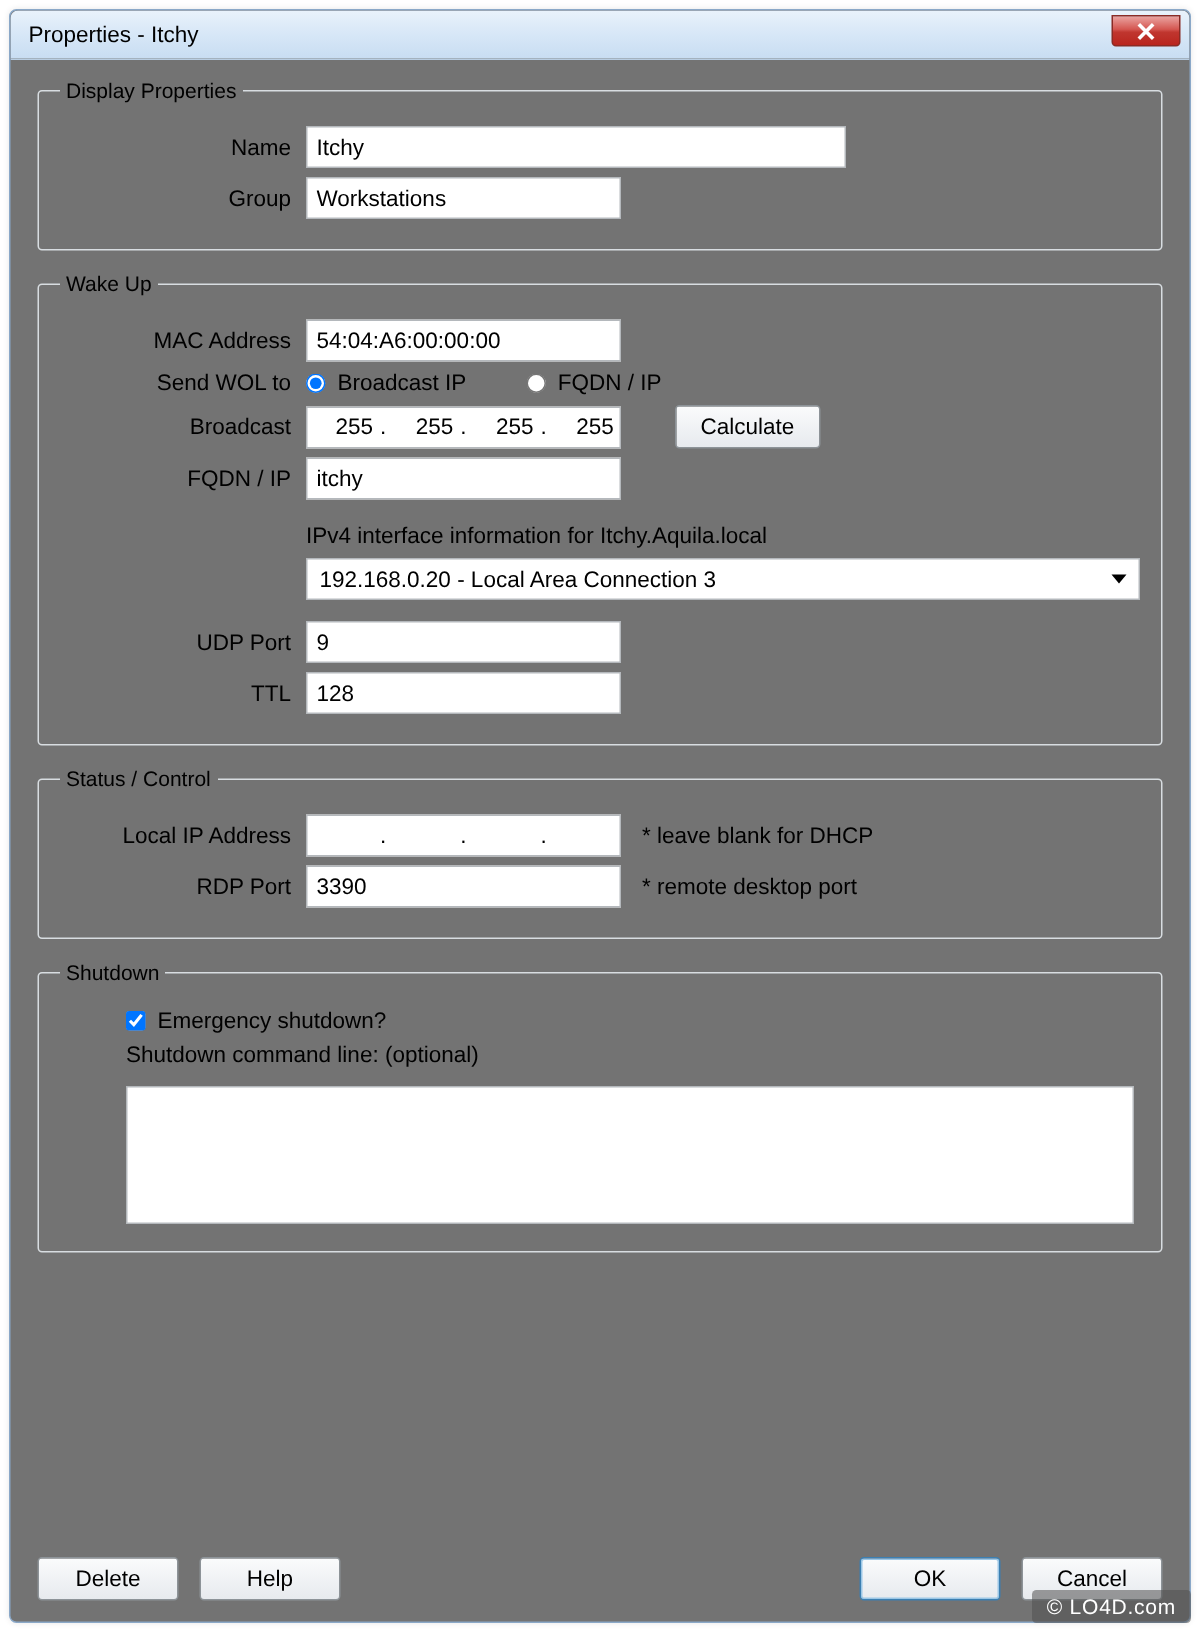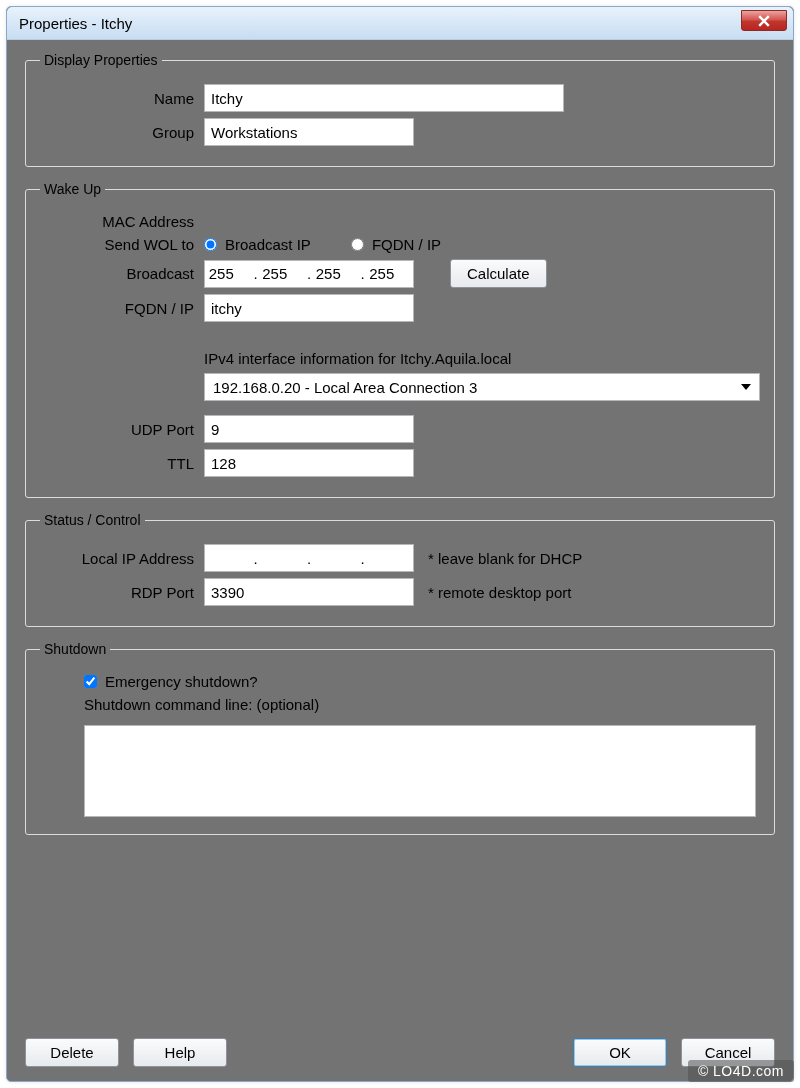--- a/index.html
+++ b/index.html
@@ -211,6 +211,7 @@
       <legend>Wake Up</legend>
       <div class="row">
         <div class="label">MAC Address</div>
+        <input class="text-input w-med" value="54:04:A6:00:00:00" style="">
       </div>
       <div class="row">
         <div class="label">Send WOL to</div>

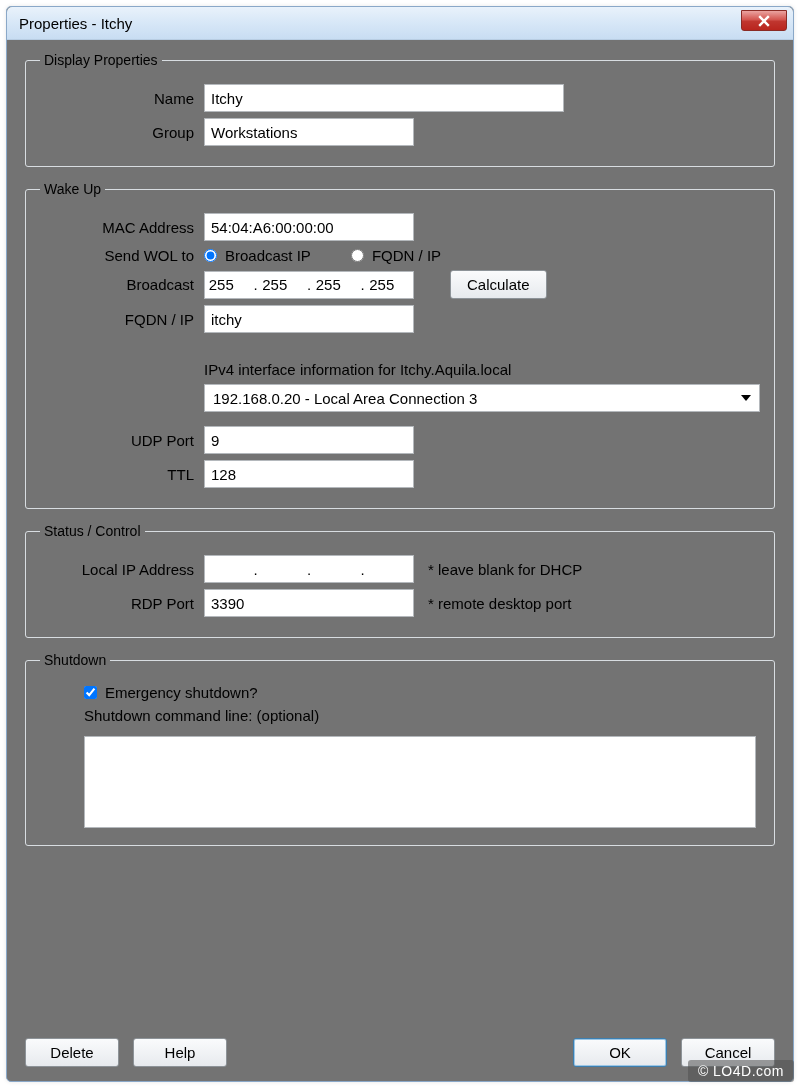--- a/index.html
+++ b/index.html
@@ -105,7 +105,7 @@
     justify-content: space-evenly;
     font: inherit;
   }
-  .ip-box .octet { width: 40px; text-align: left; }
+  .ip-box .octet { width: 40px; text-align: right; }
   .ip-box .dot { width: 6px; text-align: center; }
   .radio-group { display: flex; align-items: center; gap: 40px; }
   .radio-item { display: flex; align-items: center; gap: 8px; }

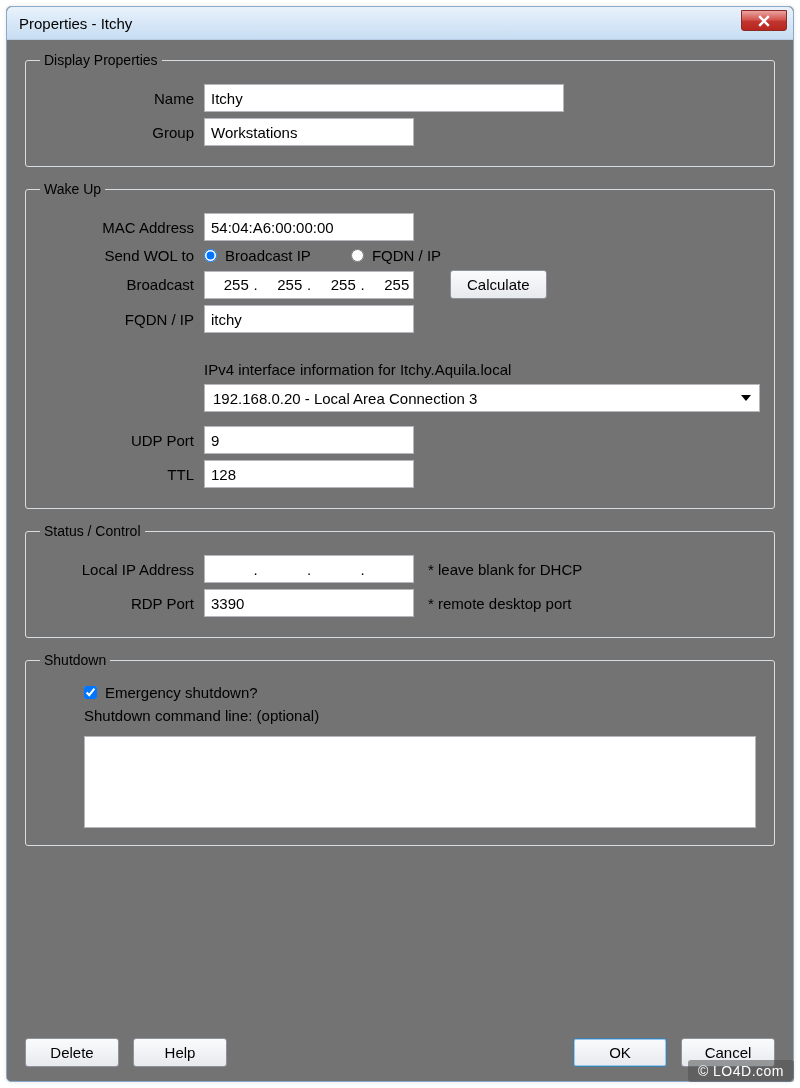--- a/index.html
+++ b/index.html
@@ -244,7 +244,7 @@
         <div class="label">FQDN / IP</div>
         <input class="text-input w-med" value="itchy" style="">
       </div>
-      <div class="row" style="margin-top:28px">
+      <div class="row" style="margin-top:16px">
         <div class="label"></div>
         <div>IPv4 interface information for Itchy.Aquila.local</div>
       </div>

